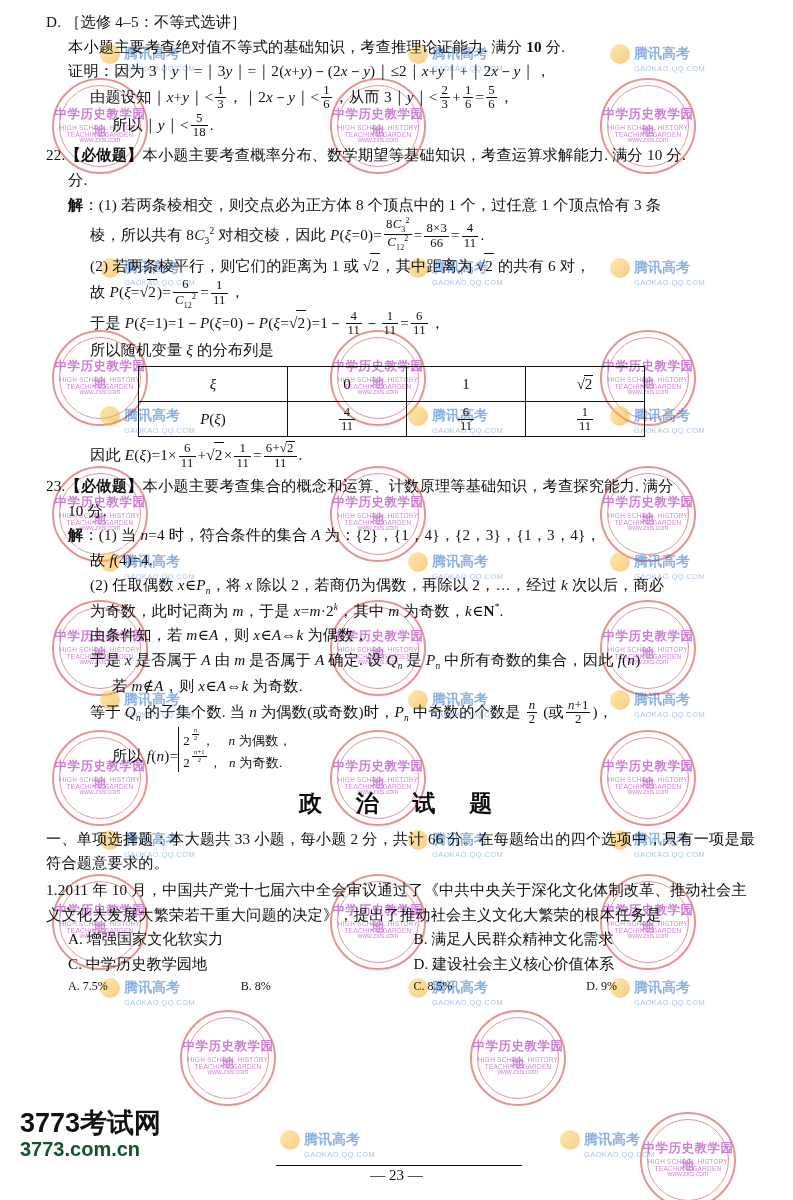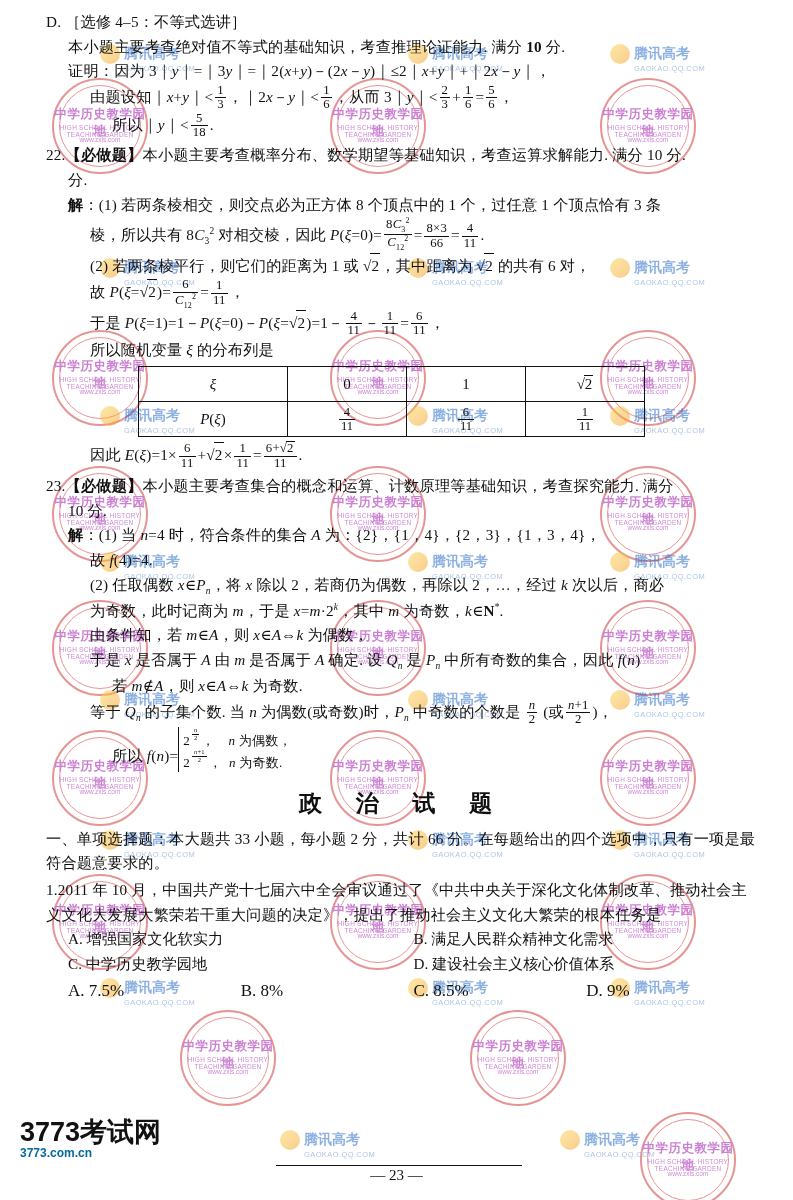--- a/index.html
+++ b/index.html
@@ -88,7 +88,7 @@
     line-height: 1.62;
   }
   .opts .o { width: 50%; }
-  .opts4 { display: flex; font-size: 17px; line-height: 1.62; padding-left: 22px;}
+  .opts4 { display: flex; font-size: 12px; line-height: 1.62; padding-left: 22px;}
   .opts4 .o { width: 25%; }
 
   .footer-rule {

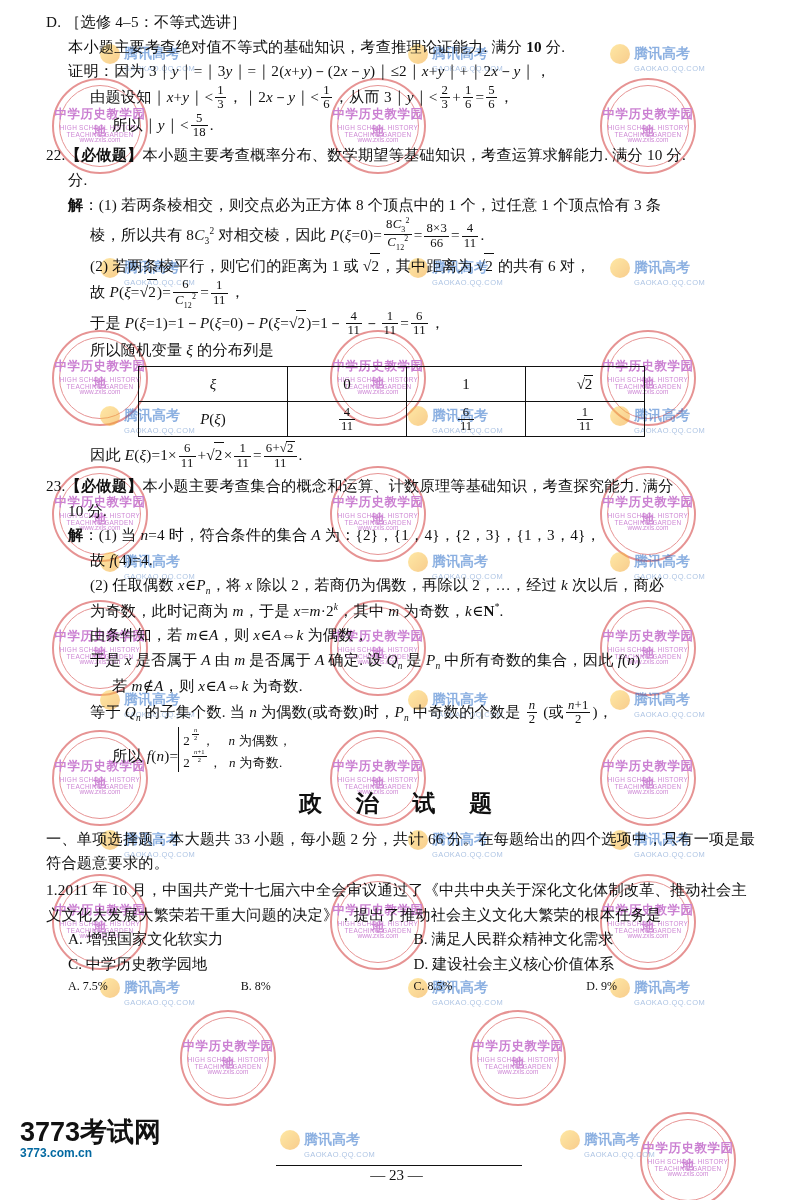--- a/index.html
+++ b/index.html
@@ -119,8 +119,8 @@
     line-height: 1;
   }
   .brand .b2 {
-    font-size: 12px;
-    color: #0369a1;
+    font-size: 20px;
+    color: #14532d;
     font-weight: bold;
     line-height: 1.1;
     margin-top: 1px;

